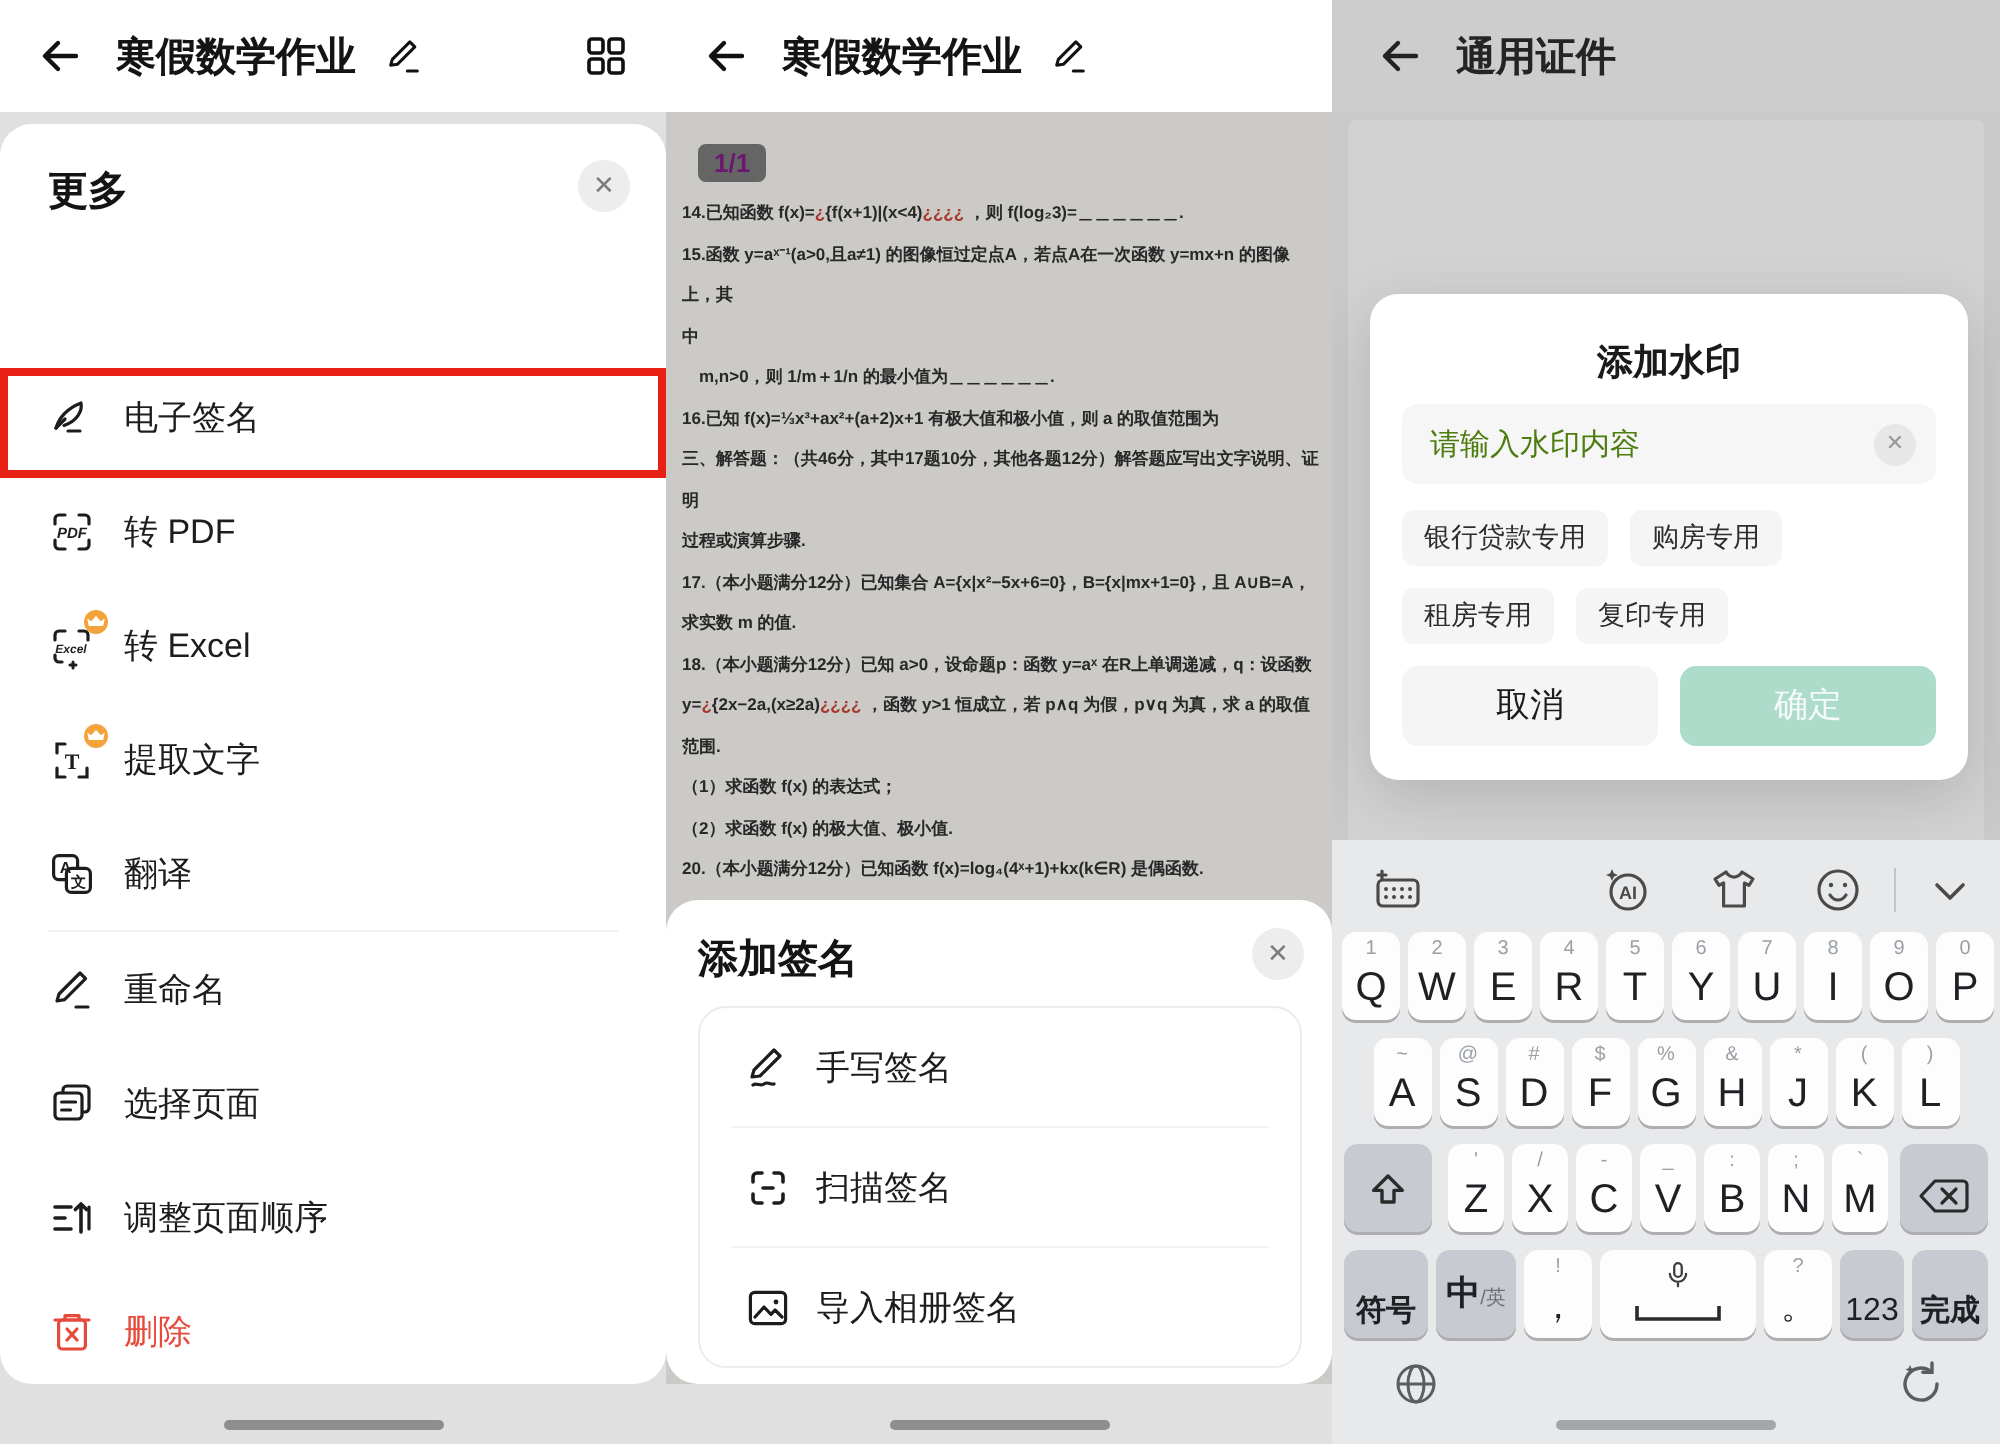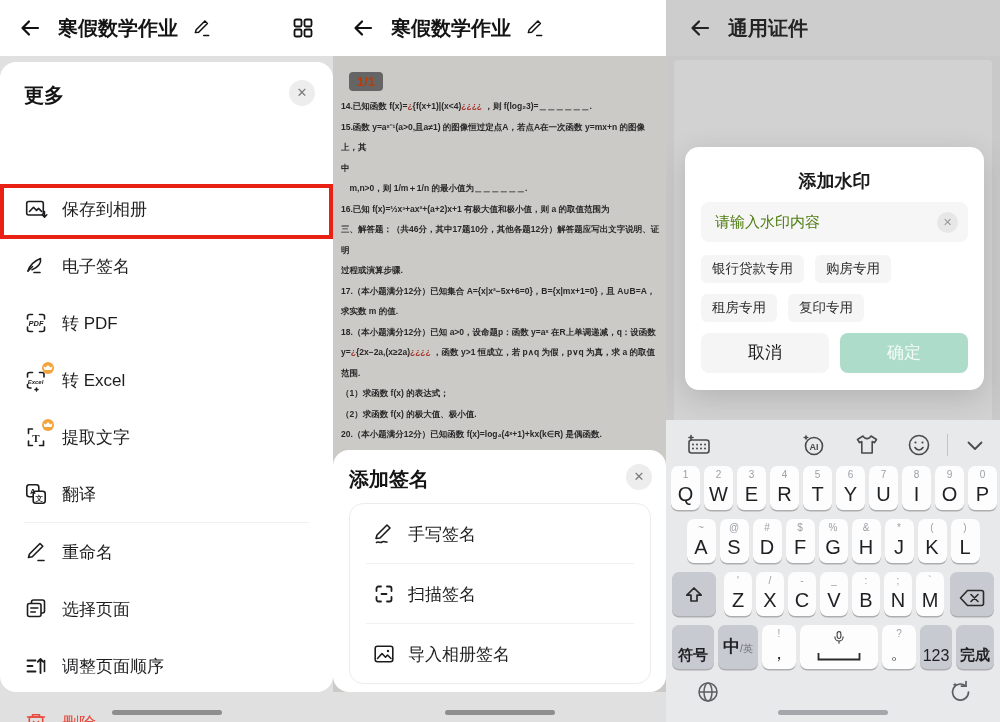--- a/index.html
+++ b/index.html
@@ -31,7 +31,7 @@
   
   .docarea{position:absolute;left:0;top:56px;width:100%;height:636px;background:#d7d5d2;}
   .docdim{position:absolute;inset:0;background:rgba(0,0,0,0.05);}
-  .pagebadge{position:absolute;left:16px;top:16px;padding:2px 8px;background:rgba(92,92,92,0.88);color:#c2410c;font-size:13px;font-weight:700;border-radius:4px;}
+  .pagebadge{position:absolute;left:16px;top:16px;padding:2px 8px;background:rgba(92,92,92,0.88);color:#701a75;font-size:13px;font-weight:700;border-radius:4px;}
   .doclines{position:absolute;left:8px;top:40px;right:5px;font-size:8.5px;line-height:20.5px;color:#2b2b2b;font-weight:600;}
   .doclines .red{color:#b03a30;}
   

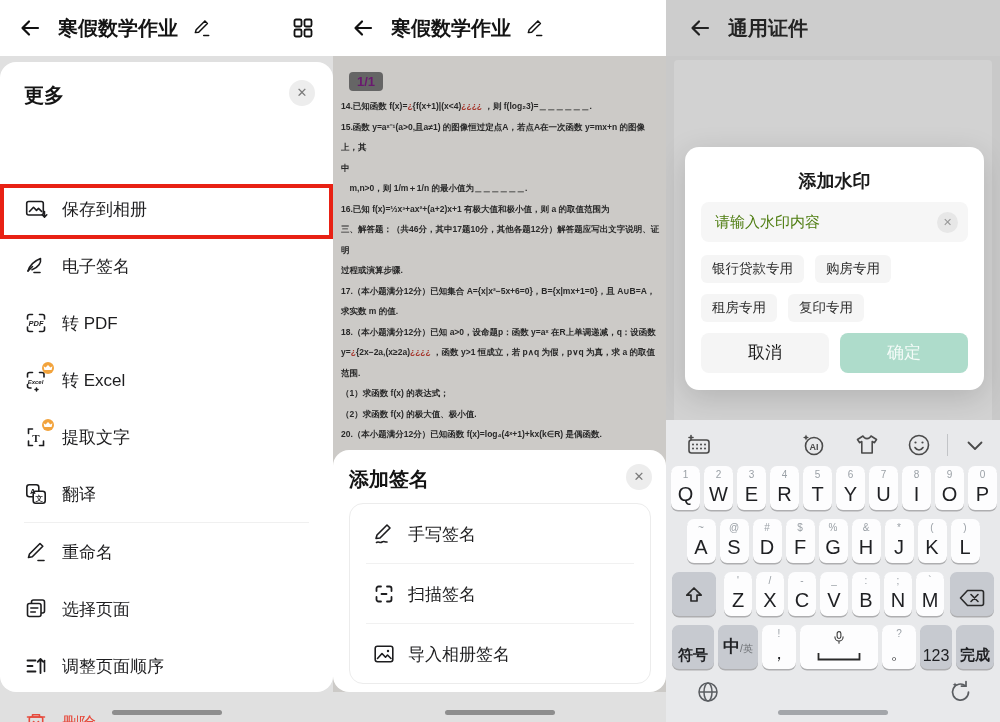--- a/index.html
+++ b/index.html
@@ -106,18 +106,6 @@
             <span class="ic">
               <svg viewBox="0 0 24 24" width="24" height="24">
                 <g stroke="#1d1d1f" stroke-width="1.6" fill="none" stroke-linecap="round" stroke-linejoin="round">
-                  <rect x="2.7" y="4.5" width="16.6" height="13.5" rx="2"></rect>
-                  <path d="M5.5 14.5l4-4.2 3 3.1 2-2 3.1 3"></path>
-                  <path d="M20.5 14.5v5.5M18.2 17.8l2.3 2.3 2.3-2.3" stroke-width="1.5"></path>
-                </g>
-              </svg>
-            </span>
-            <span class="lbl">保存到相册</span>
-          </div>
-          <div class="mrow">
-            <span class="ic">
-              <svg viewBox="0 0 24 24" width="24" height="24">
-                <g stroke="#1d1d1f" stroke-width="1.6" fill="none" stroke-linecap="round" stroke-linejoin="round">
                   <path d="M4 17c1.5-5 5-9.5 12.5-12.5.8 4-2 9-8.5 11.2"></path>
                   <path d="M4 17l4.5-4.5"></path>
                   <path d="M10 18.5h6"></path>

